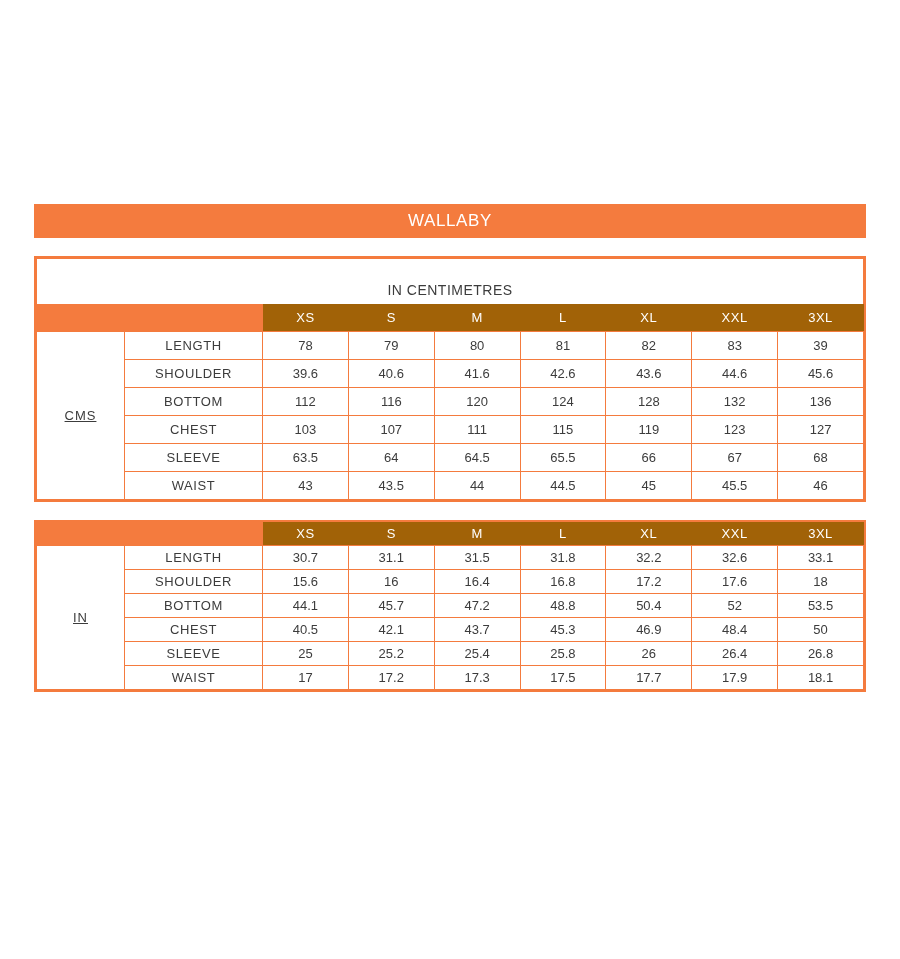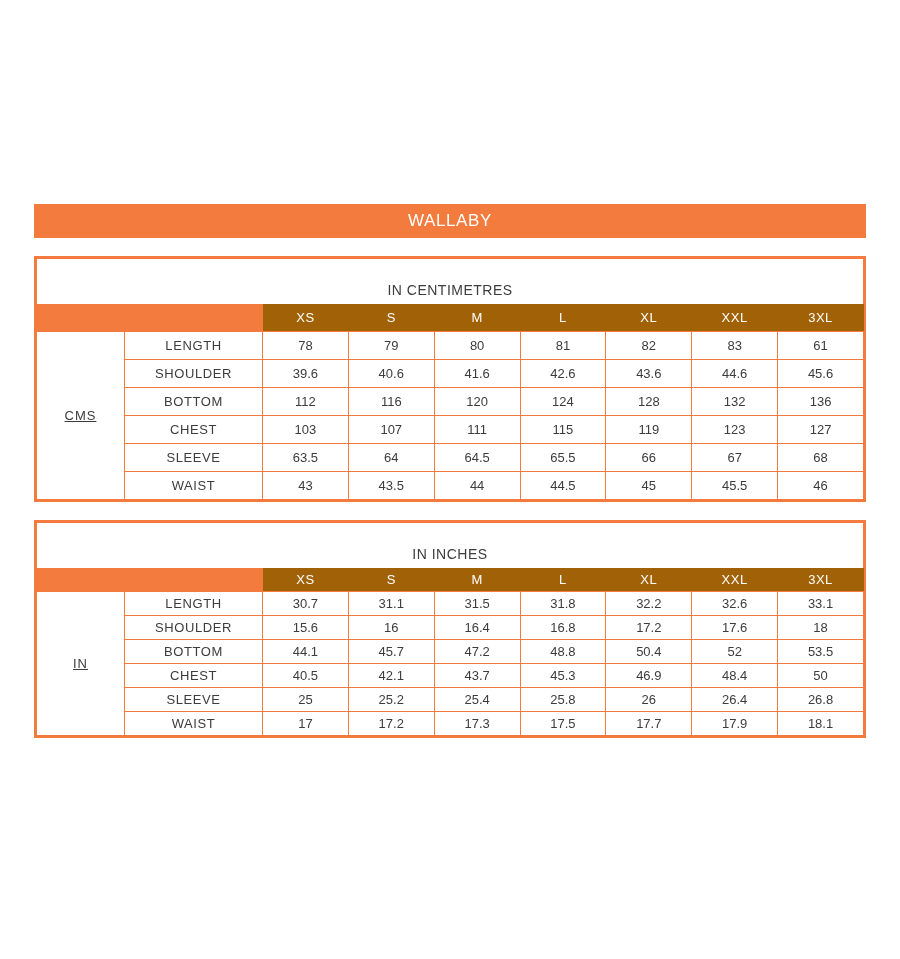--- a/index.html
+++ b/index.html
@@ -129,7 +129,7 @@
           <td>81</td>
           <td>82</td>
           <td>83</td>
-          <td>61</td>
+          <td>39</td>
         </tr>
         <tr>
           <td class="row-label">SHOULDER</td>

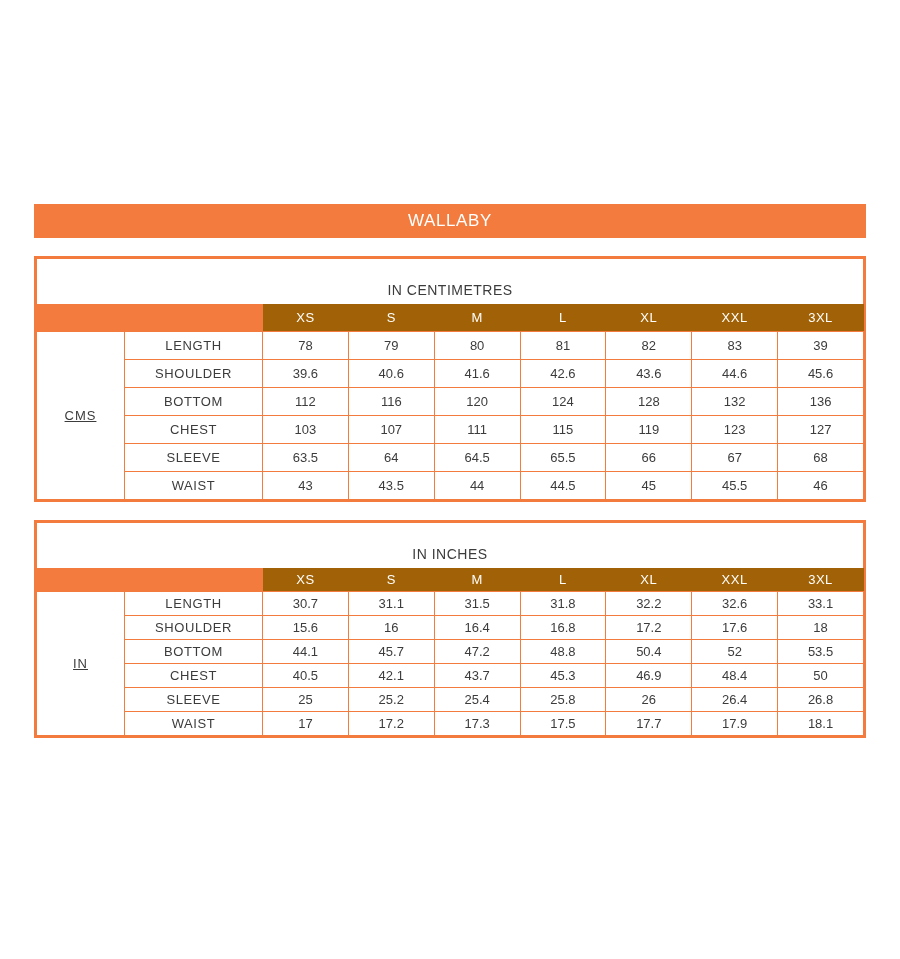--- a/index.html
+++ b/index.html
@@ -186,7 +186,6 @@
   </div>
 
   <div class="block in-block">
-    <div class="block-title">IN INCHES</div>
     <table class="size-table">
       <tbody>
         <tr class="size-head">

